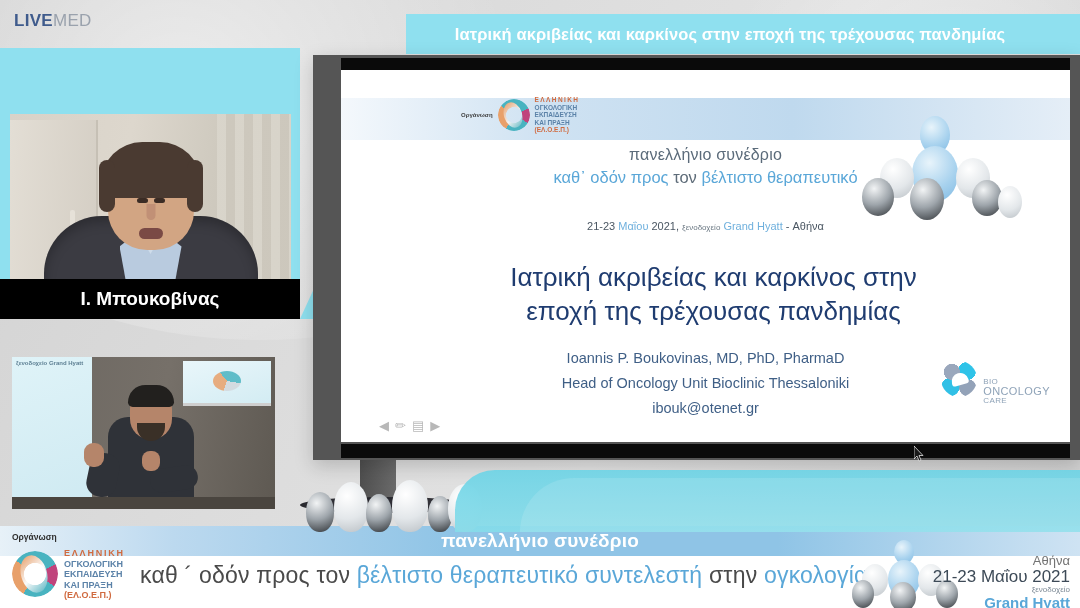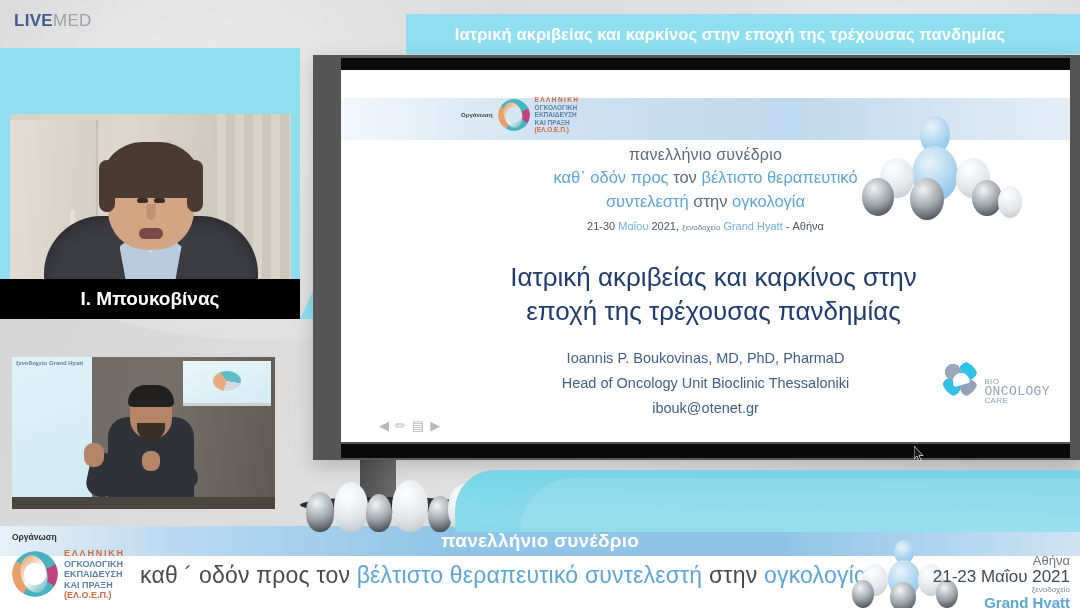--- a/index.html
+++ b/index.html
@@ -454,9 +454,6 @@
         <div class="slide-line2">
           <span class="acc">καθ᾽ οδόν προς</span><span class="dk"> τον </span><span class="acc">βέλτιστο θεραπευτικό</span>
         </div>
-        <div class="slide-line3">
-          <span class="acc">συντελεστή</span><span class="dk"> στην </span><span class="acc">ογκολογία</span>
-        </div>
 
         <div class="slide-date">
           <span>21-30 </span><span class="m">Μαΐου</span><span> 2021, </span><span class="sm">ξενοδοχείο</span><span class="m"> Grand Hyatt</span><span> - Αθήνα</span>

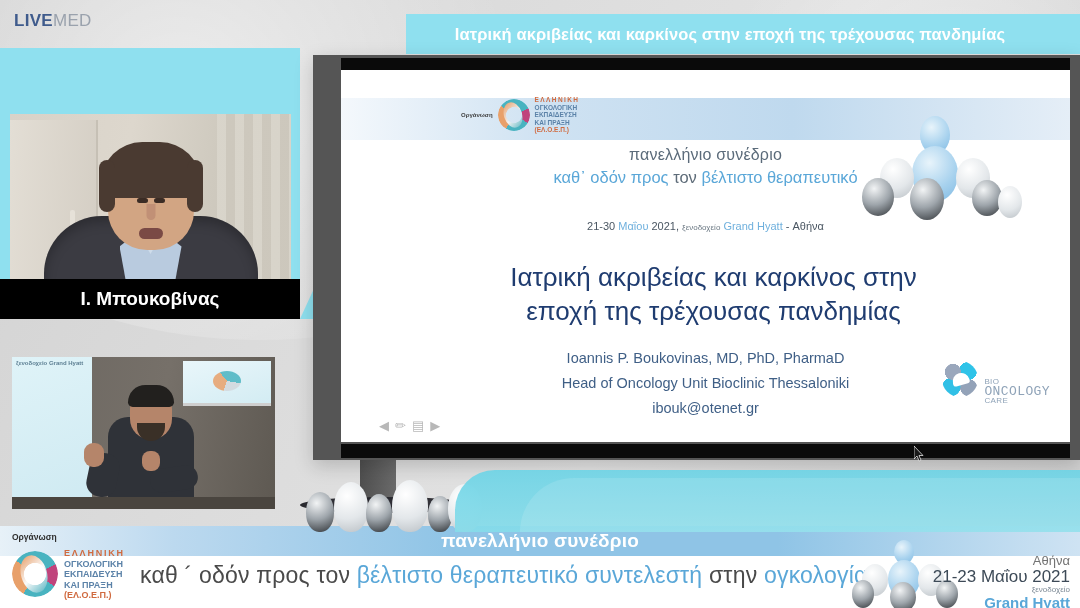--- a/index.html
+++ b/index.html
@@ -456,7 +456,7 @@
         </div>
 
         <div class="slide-date">
-          <span>21-30 </span><span class="m">Μαΐου</span><span> 2021, </span><span class="sm">ξενοδοχείο</span><span class="m"> Grand Hyatt</span><span> - Αθήνα</span>
+          <span>21-23 </span><span class="m">Μαΐου</span><span> 2021, </span><span class="sm">ξενοδοχείο</span><span class="m"> Grand Hyatt</span><span> - Αθήνα</span>
         </div>
 
         <div class="slide-title">

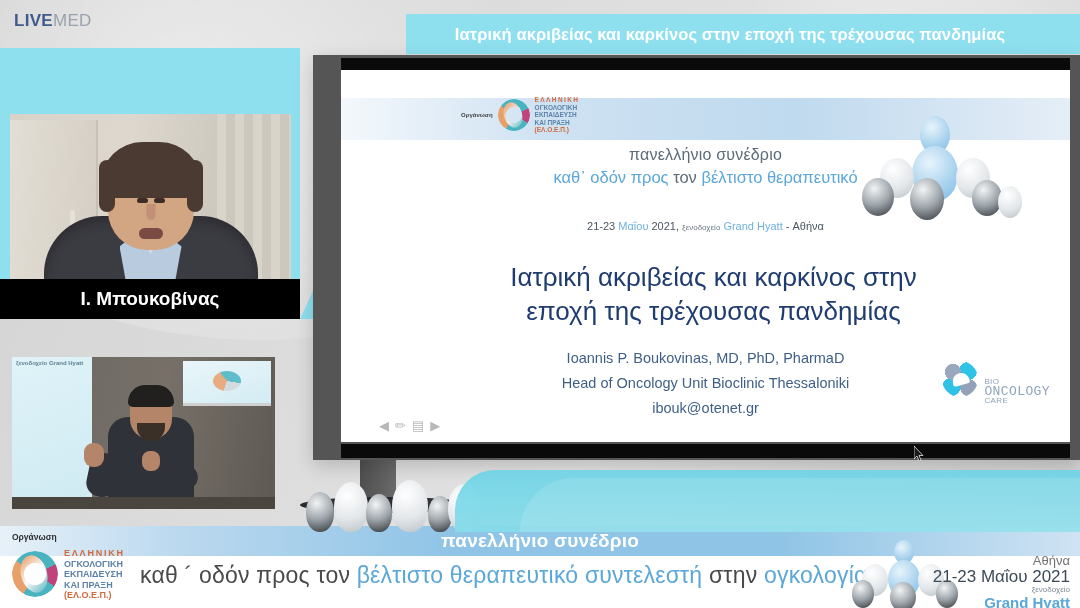--- a/index.html
+++ b/index.html
@@ -262,7 +262,7 @@
     background:#ffffff;border-radius:10px 10px 3px 3px;transform:rotate(-16deg);
   }
   .boc-txt{font-size:8px;line-height:9.5px;color:#8fa3b8;letter-spacing:.4px;margin-top:25px;}
-  .boc-txt .big{font-size:13px;color:#8fa3b8;font-family:Liberation Mono, monospace;}
+  .boc-txt .big{font-size:11px;color:#8fa3b8;}
 
   .slide-nav{
     position:absolute;left:38px;bottom:10px;display:flex;align-items:center;gap:6px;

